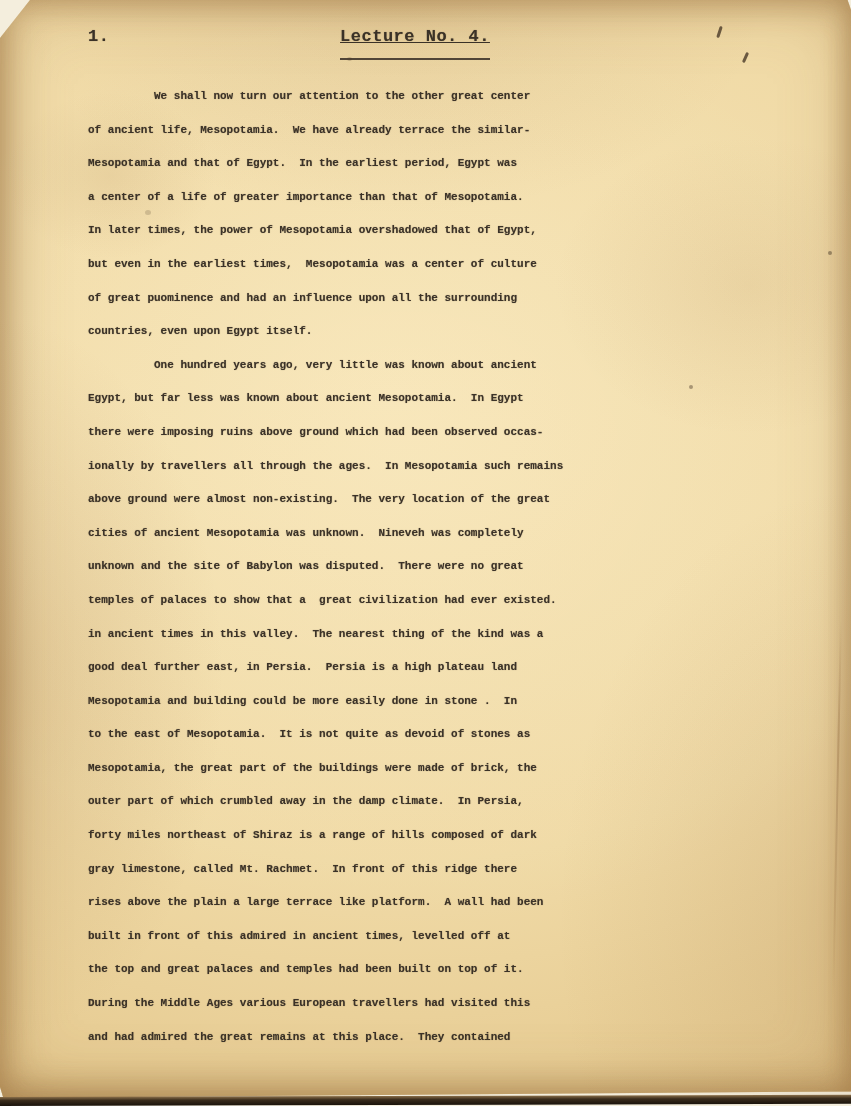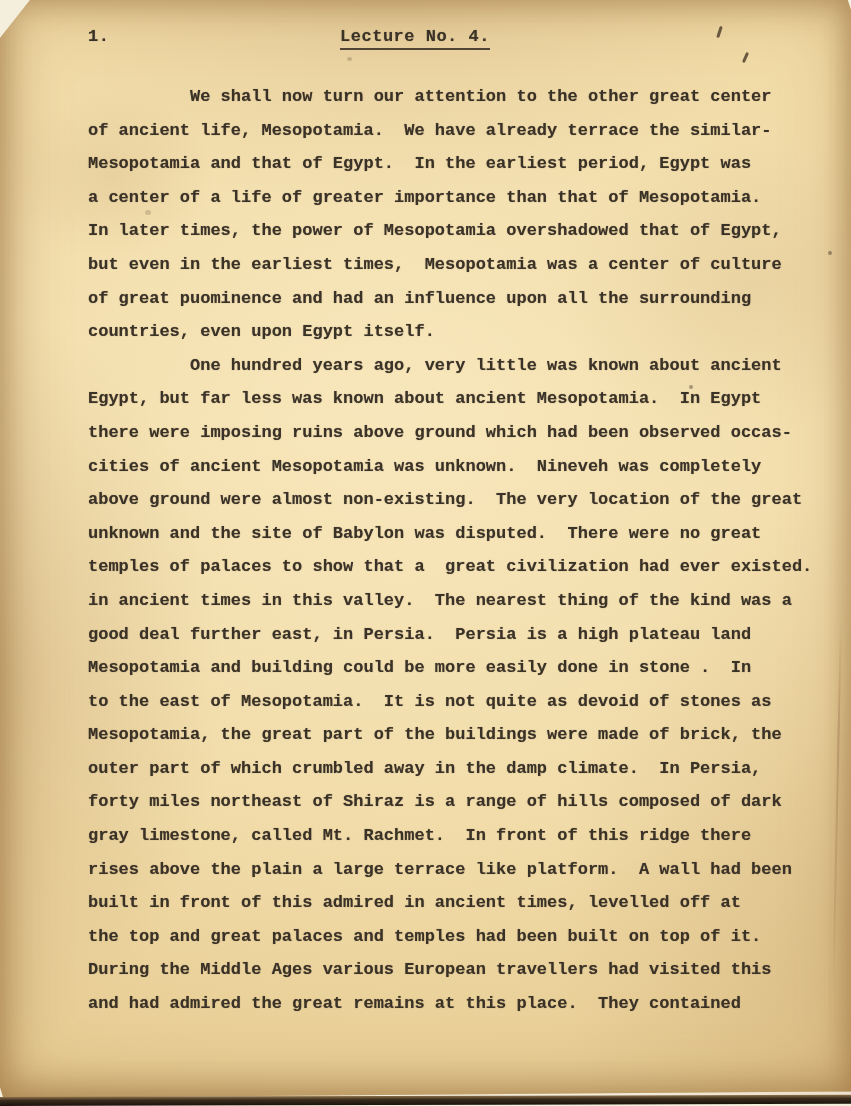--- a/index.html
+++ b/index.html
@@ -81,8 +81,9 @@
   .title-row .title {
     display: inline-block;
     border-bottom: 2px solid rgba(54, 45, 36, 0.85);
-    padding-bottom: 2px;
+    padding-bottom: 12px;
     letter-spacing: 0.5px;
+    text-decoration: underline;
   }
   .body-text {
     position: absolute;

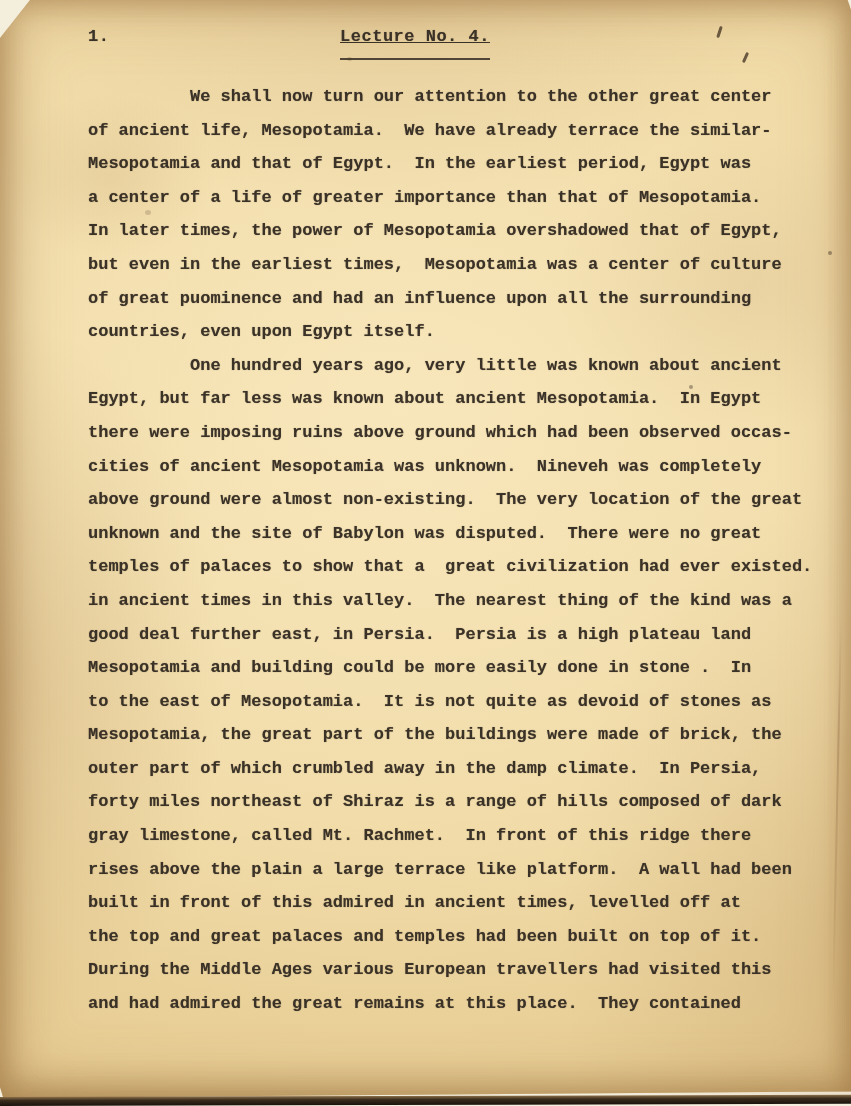--- a/index.html
+++ b/index.html
@@ -90,7 +90,7 @@
     left: 88px;
     top: 80px;
     width: 760px;
-    font-size: 17px;
+    font-size: 11px;
   }
   .body-text .line {
     white-space: pre;

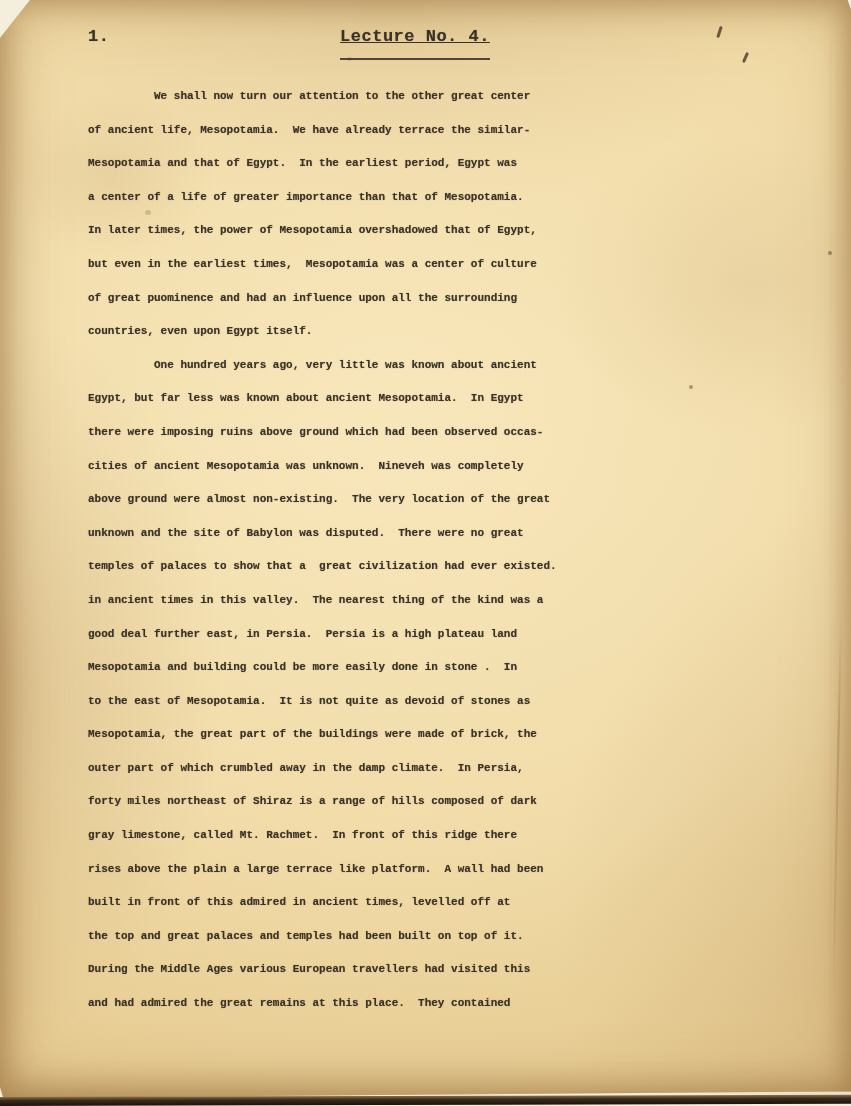--- a/index.html
+++ b/index.html
@@ -147,6 +147,7 @@
       <div class="line">          One hundred years ago, very little was known about ancient</div>
       <div class="line">Egypt, but far less was known about ancient Mesopotamia.  In Egypt</div>
       <div class="line">there were imposing ruins above ground which had been observed occas-</div>
+      <div class="line">ionally by travellers all through the ages.  In Mesopotamia such remains</div>
       <div class="line">cities of ancient Mesopotamia was unknown.  Nineveh was completely</div>
       <div class="line">above ground were almost non-existing.  The very location of the great</div>
       <div class="line">unknown and the site of Babylon was disputed.  There were no great</div>

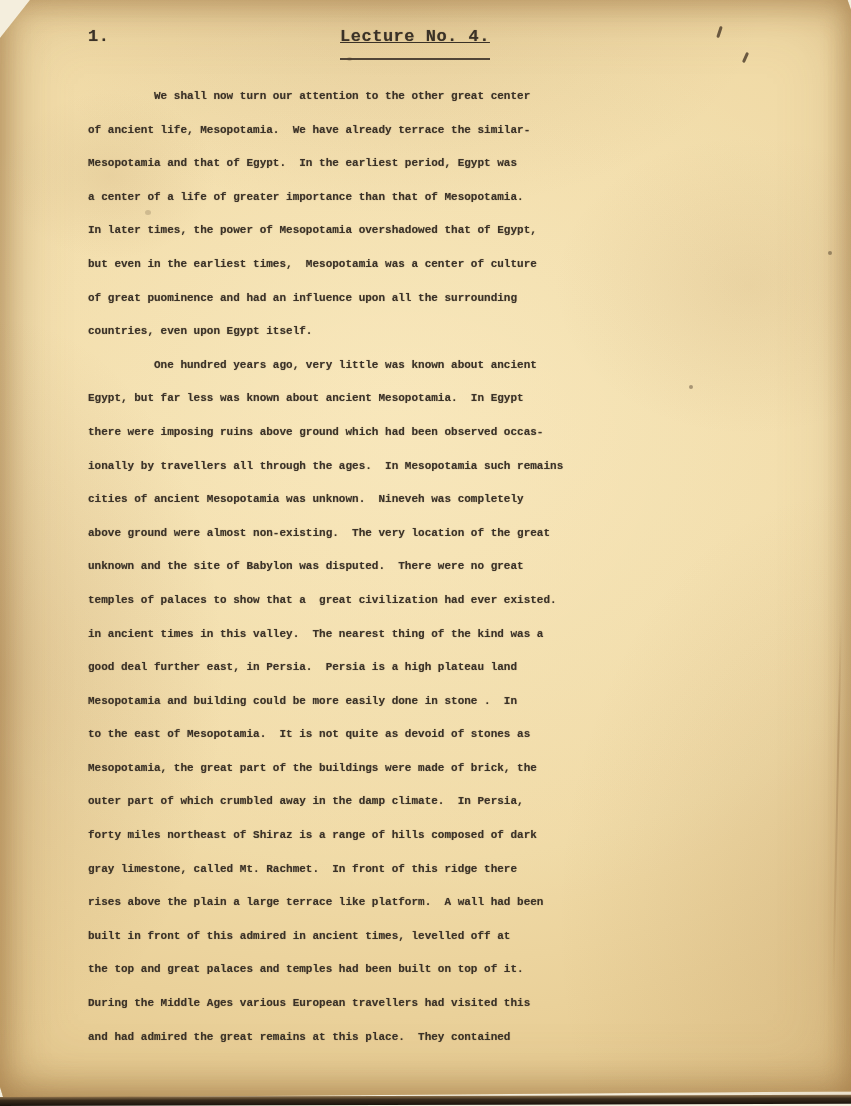--- a/index.html
+++ b/index.html
@@ -148,8 +148,8 @@
       <div class="line">Egypt, but far less was known about ancient Mesopotamia.  In Egypt</div>
       <div class="line">there were imposing ruins above ground which had been observed occas-</div>
       <div class="line">ionally by travellers all through the ages.  In Mesopotamia such remains</div>
+      <div class="line">above ground were almost non-existing.  The very location of the great</div>
       <div class="line">cities of ancient Mesopotamia was unknown.  Nineveh was completely</div>
-      <div class="line">above ground were almost non-existing.  The very location of the great</div>
       <div class="line">unknown and the site of Babylon was disputed.  There were no great</div>
       <div class="line">temples of palaces to show that a  great civilization had ever existed.</div>
       <div class="line">in ancient times in this valley.  The nearest thing of the kind was a</div>

